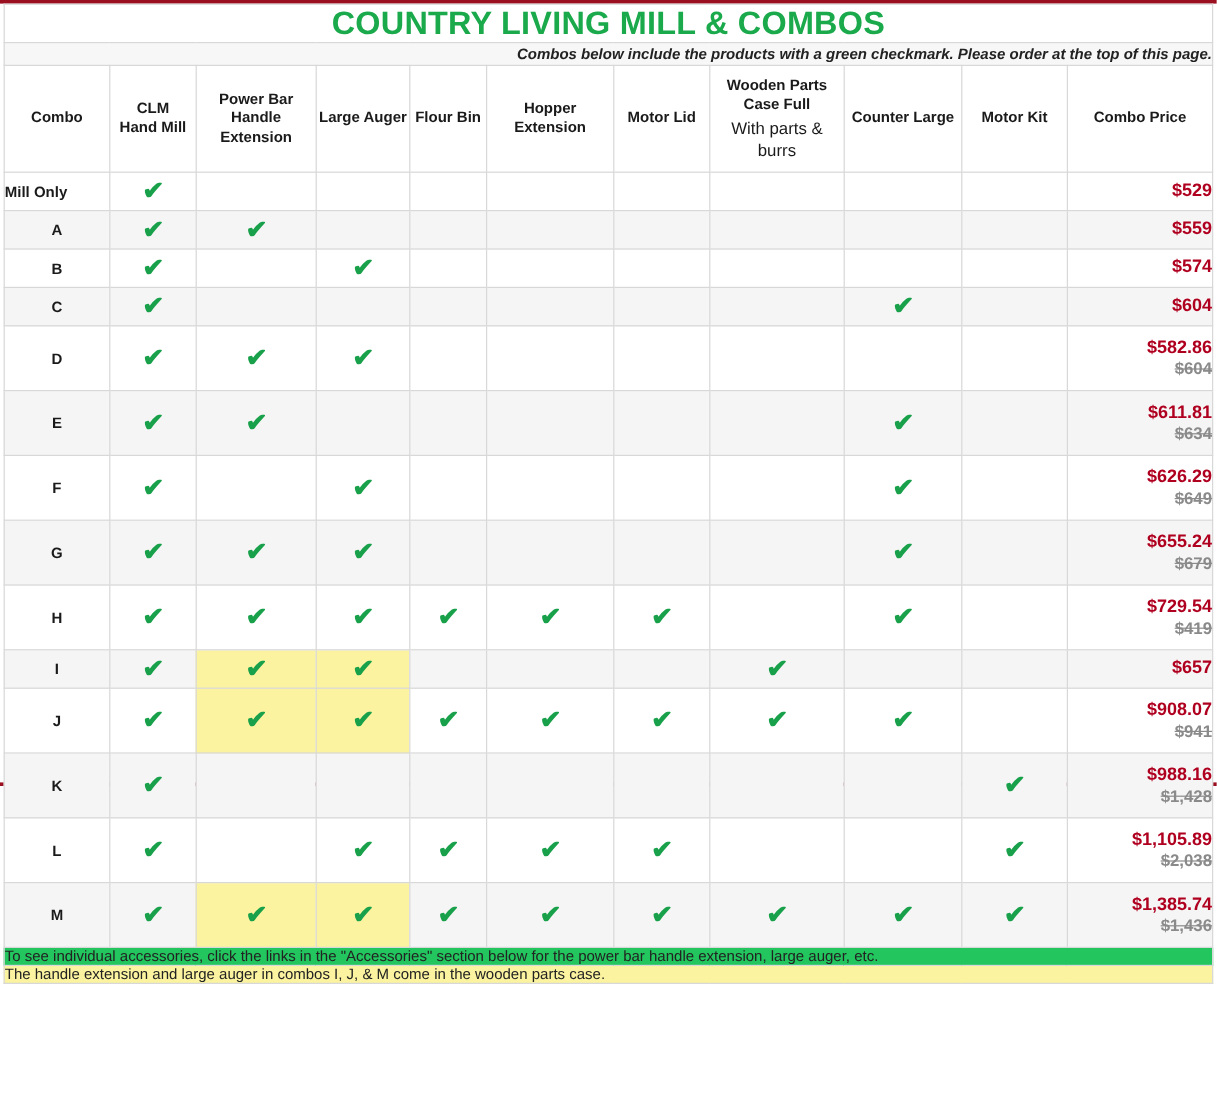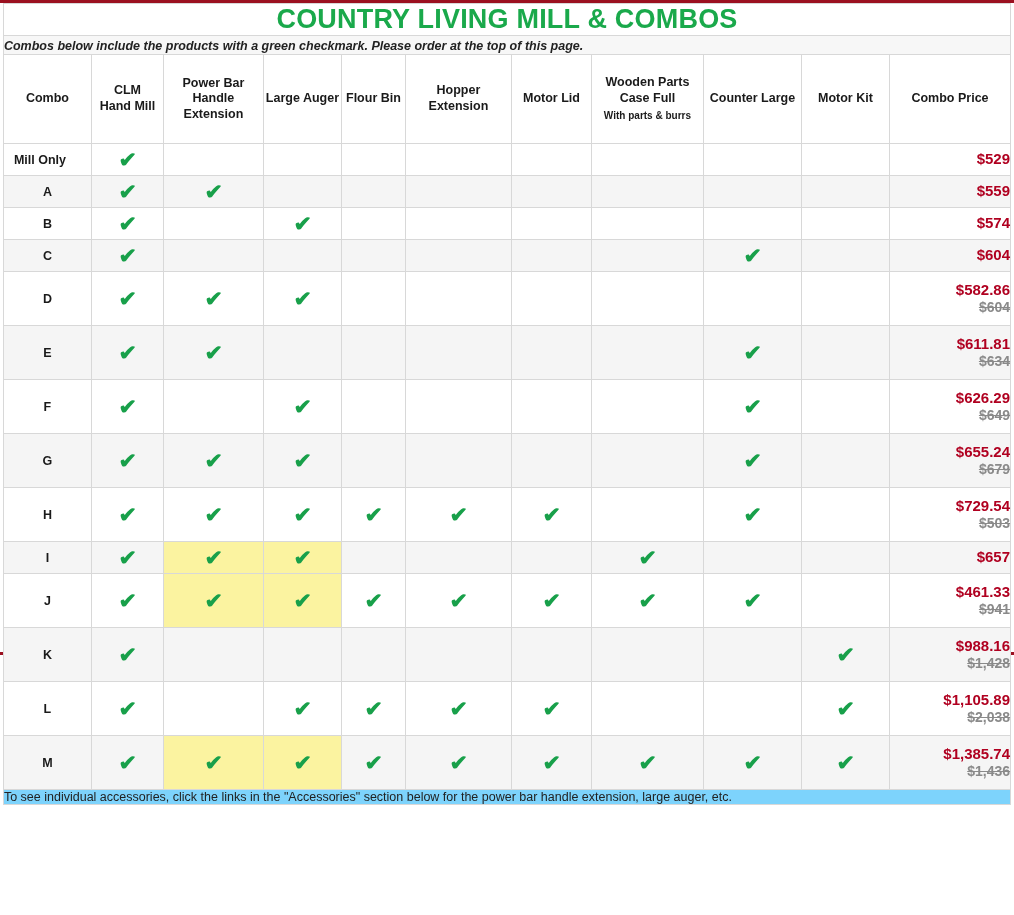--- a/index.html
+++ b/index.html
@@ -49,7 +49,7 @@
     letter-spacing: 0.2px;
   }
   .subtitle-cell {
-    text-align: left;
+    text-align: right;
     padding: 9px 6px;
     background: #f7f7f7;
   }

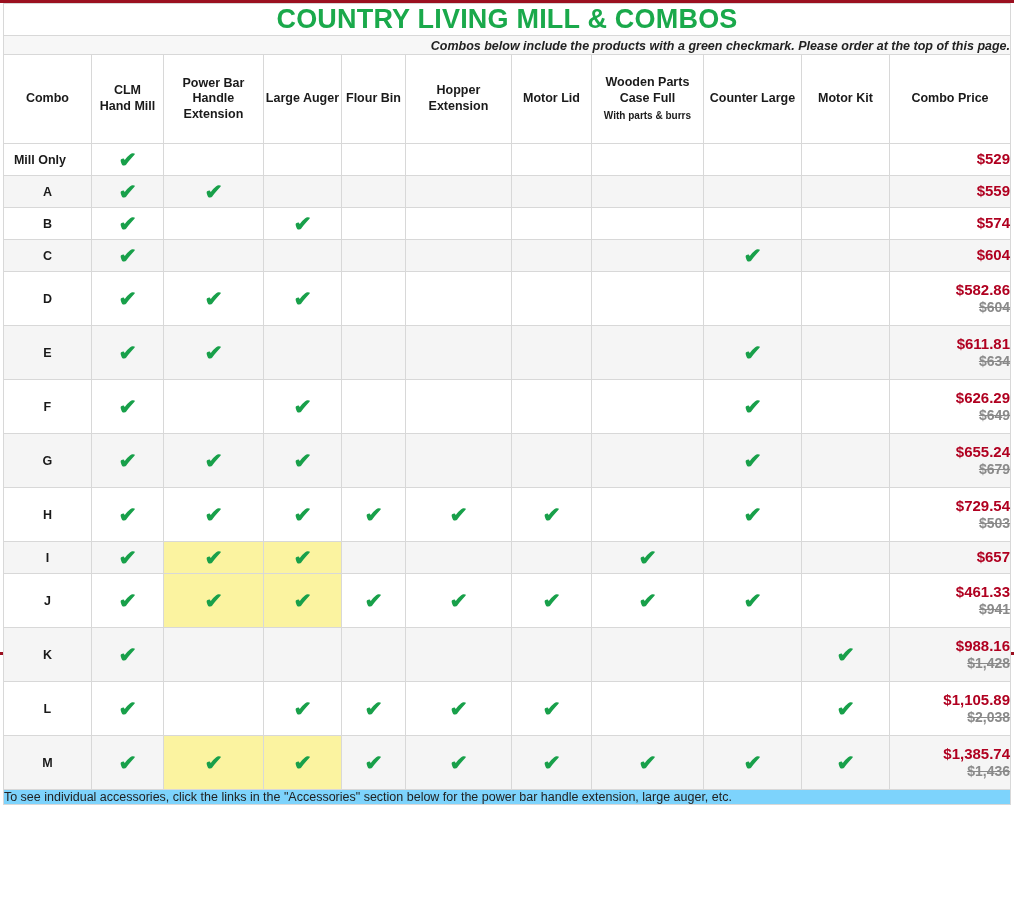--- a/index.html
+++ b/index.html
@@ -71,8 +71,8 @@
   }
   thead th .sub {
     display: block;
-    font-size: 10px;
-    font-weight: bold;
+    font-size: 14px;
+    font-weight: normal;
     margin-top: 4px;
   }
   tbody td {

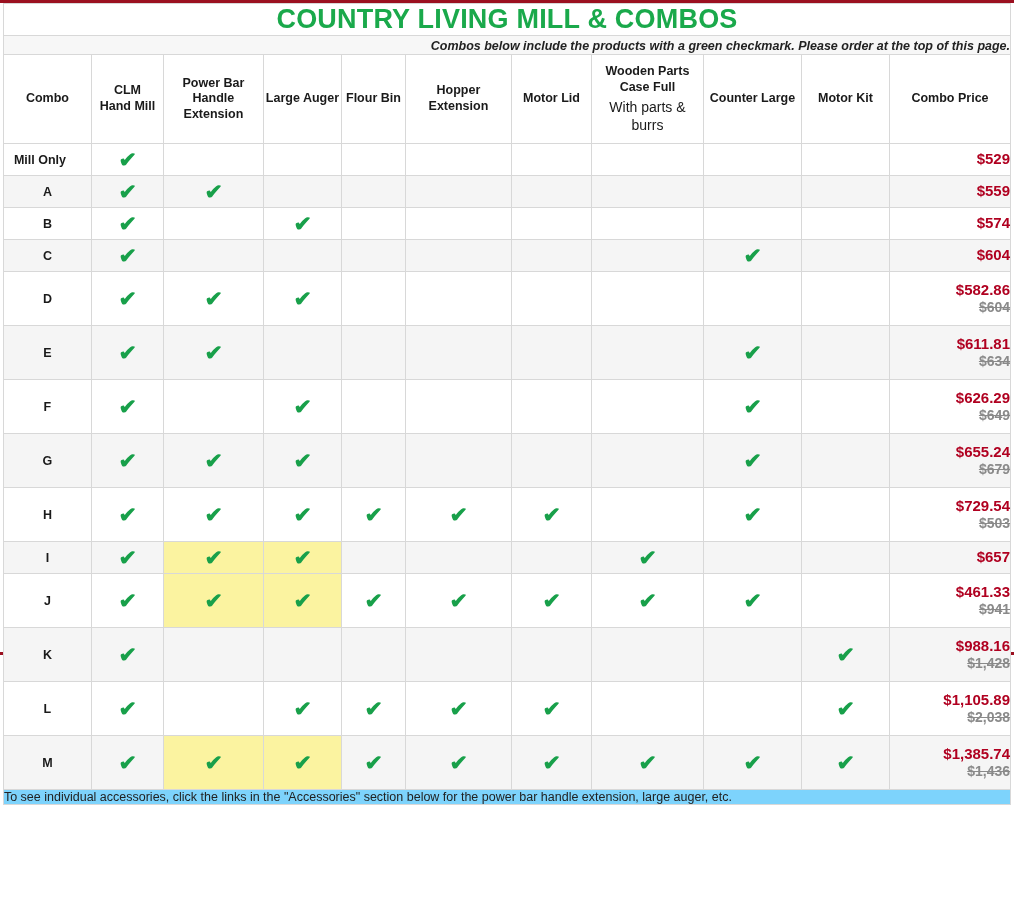--- a/index.html
+++ b/index.html
@@ -91,7 +91,7 @@
   }
   td.combo-label.mill-only {
     text-align: left;
-    padding-left: 10px;
+    padding-left: 0;
   }
   .check {
     color: #18a04a;

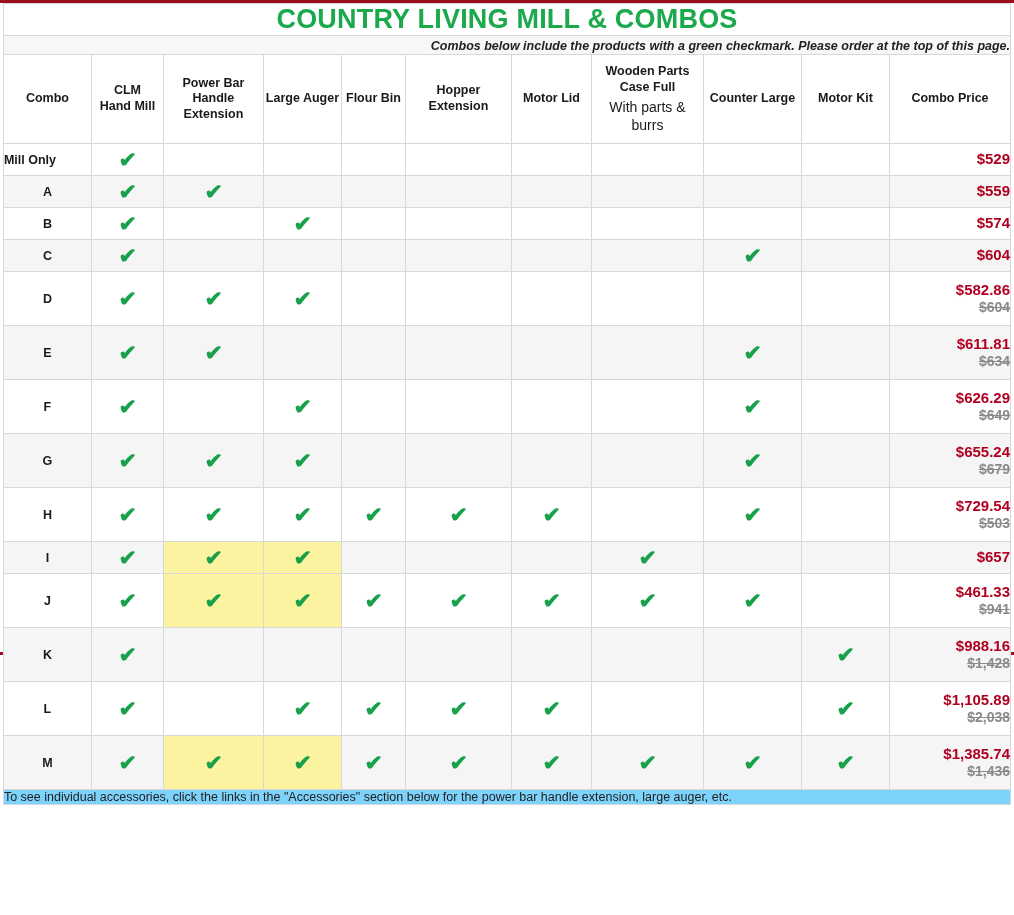--- a/index.html
+++ b/index.html
@@ -319,7 +319,7 @@
           <td></td>
           <td class="price">
             <span class="price-now">$729.54</span>
-            <span class="price-was">$503</span>
+            <span class="price-was">$419</span>
           </td>
         </tr>
         <tr class="alt">

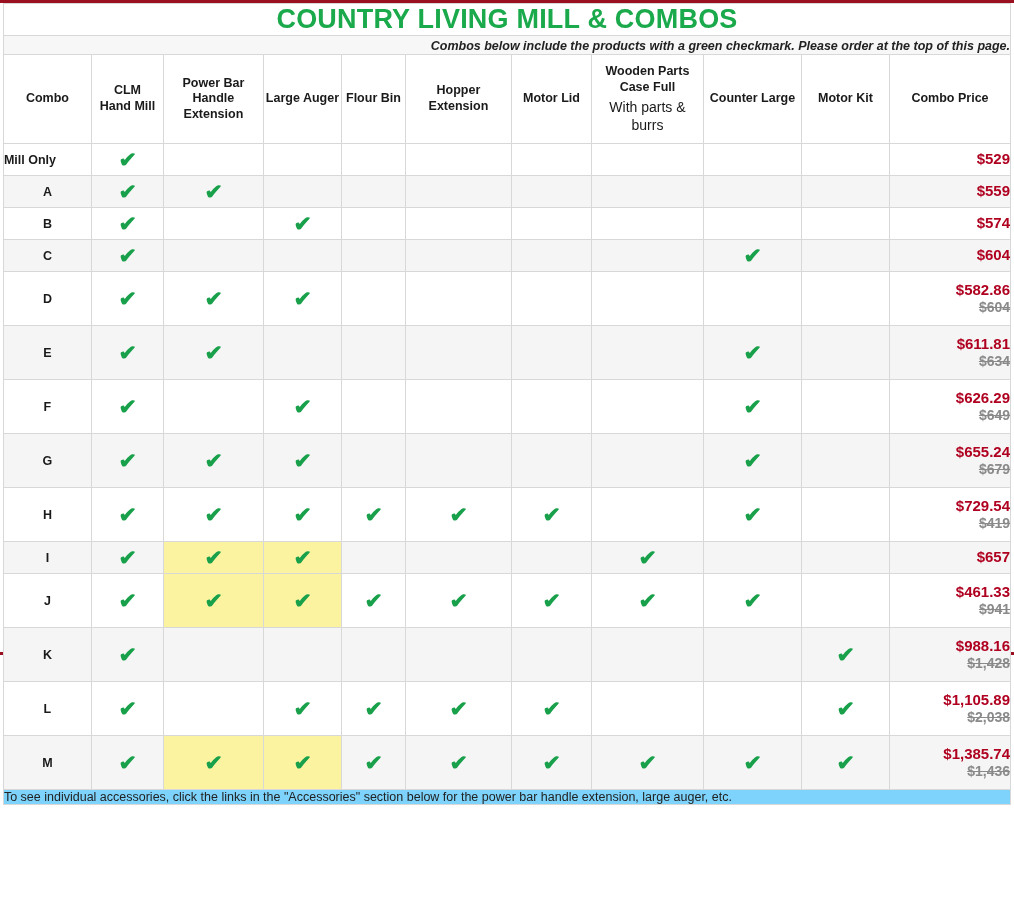--- a/index.html
+++ b/index.html
@@ -349,7 +349,7 @@
           <td><span class="check">✔</span></td>
           <td></td>
           <td class="price">
-            <span class="price-now">$461.33</span>
+            <span class="price-now">$908.07</span>
             <span class="price-was">$941</span>
           </td>
         </tr>

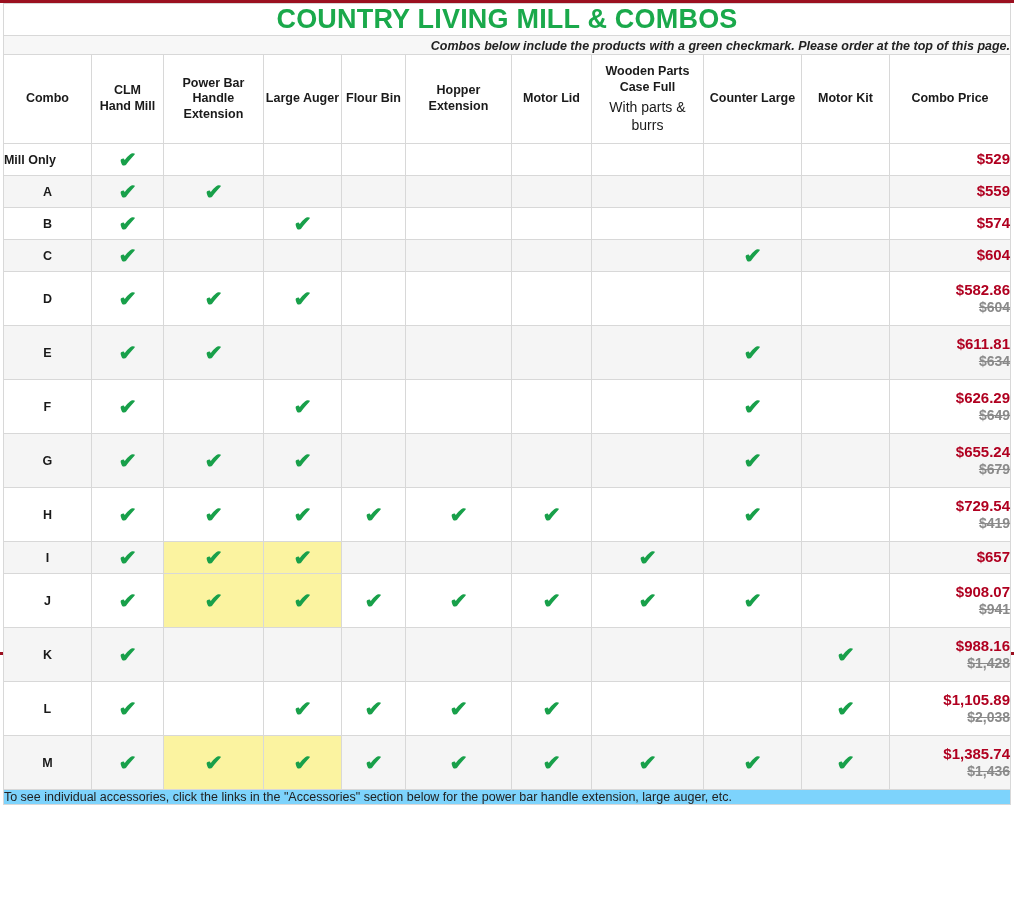--- a/index.html
+++ b/index.html
@@ -127,7 +127,7 @@
     text-align: left;
     padding: 11px 10px;
     font-size: 12.5px;
-    background: #7dd3fc;
+    background: #22c55e;
     color: #222;
   }
   .footnote-cell.yellow {

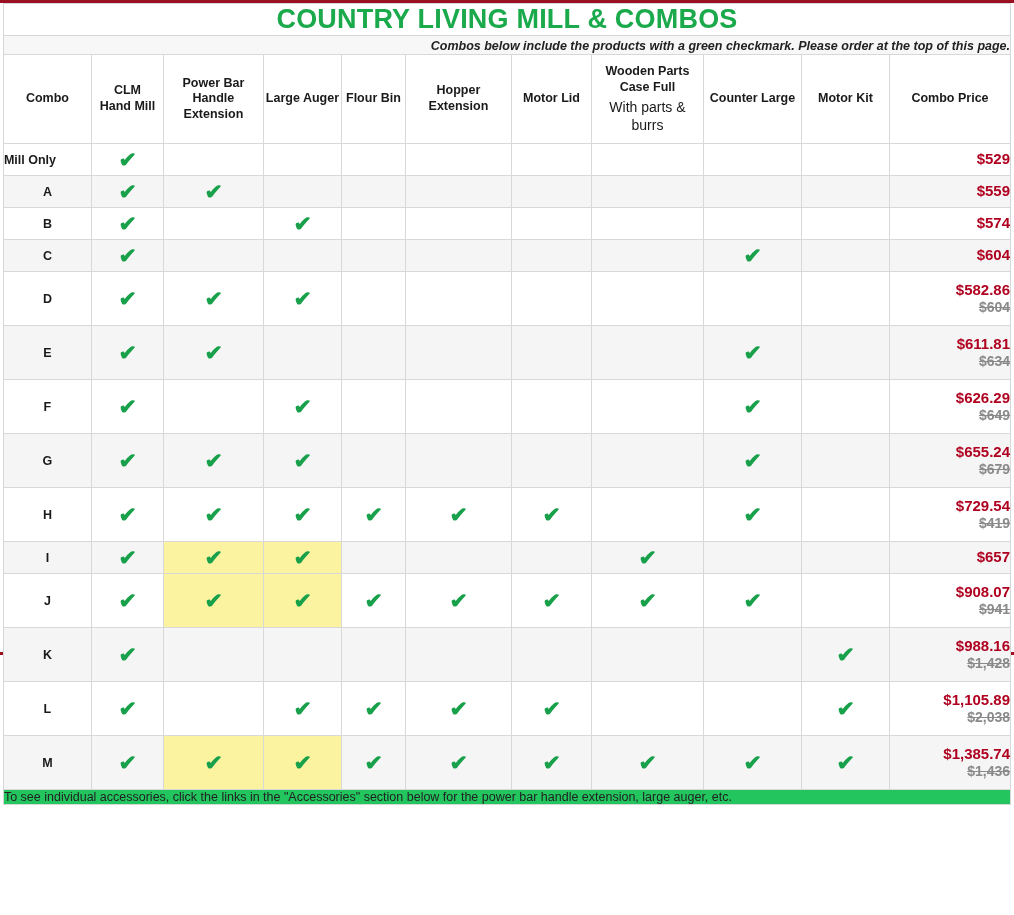--- a/index.html
+++ b/index.html
@@ -408,6 +408,11 @@
           <span>To see individual accessories, click the links in the "Accessories" section below for the power bar handle extension, large auger, etc.</span>
         </td>
       </tr>
+      <tr>
+        <td class="footnote-cell yellow" colspan="11">
+          <span>The handle extension and large auger in combos I, J, &amp; M come in the wooden parts case.</span>
+        </td>
+      </tr>
     </tfoot>
   </table>
 </div>

